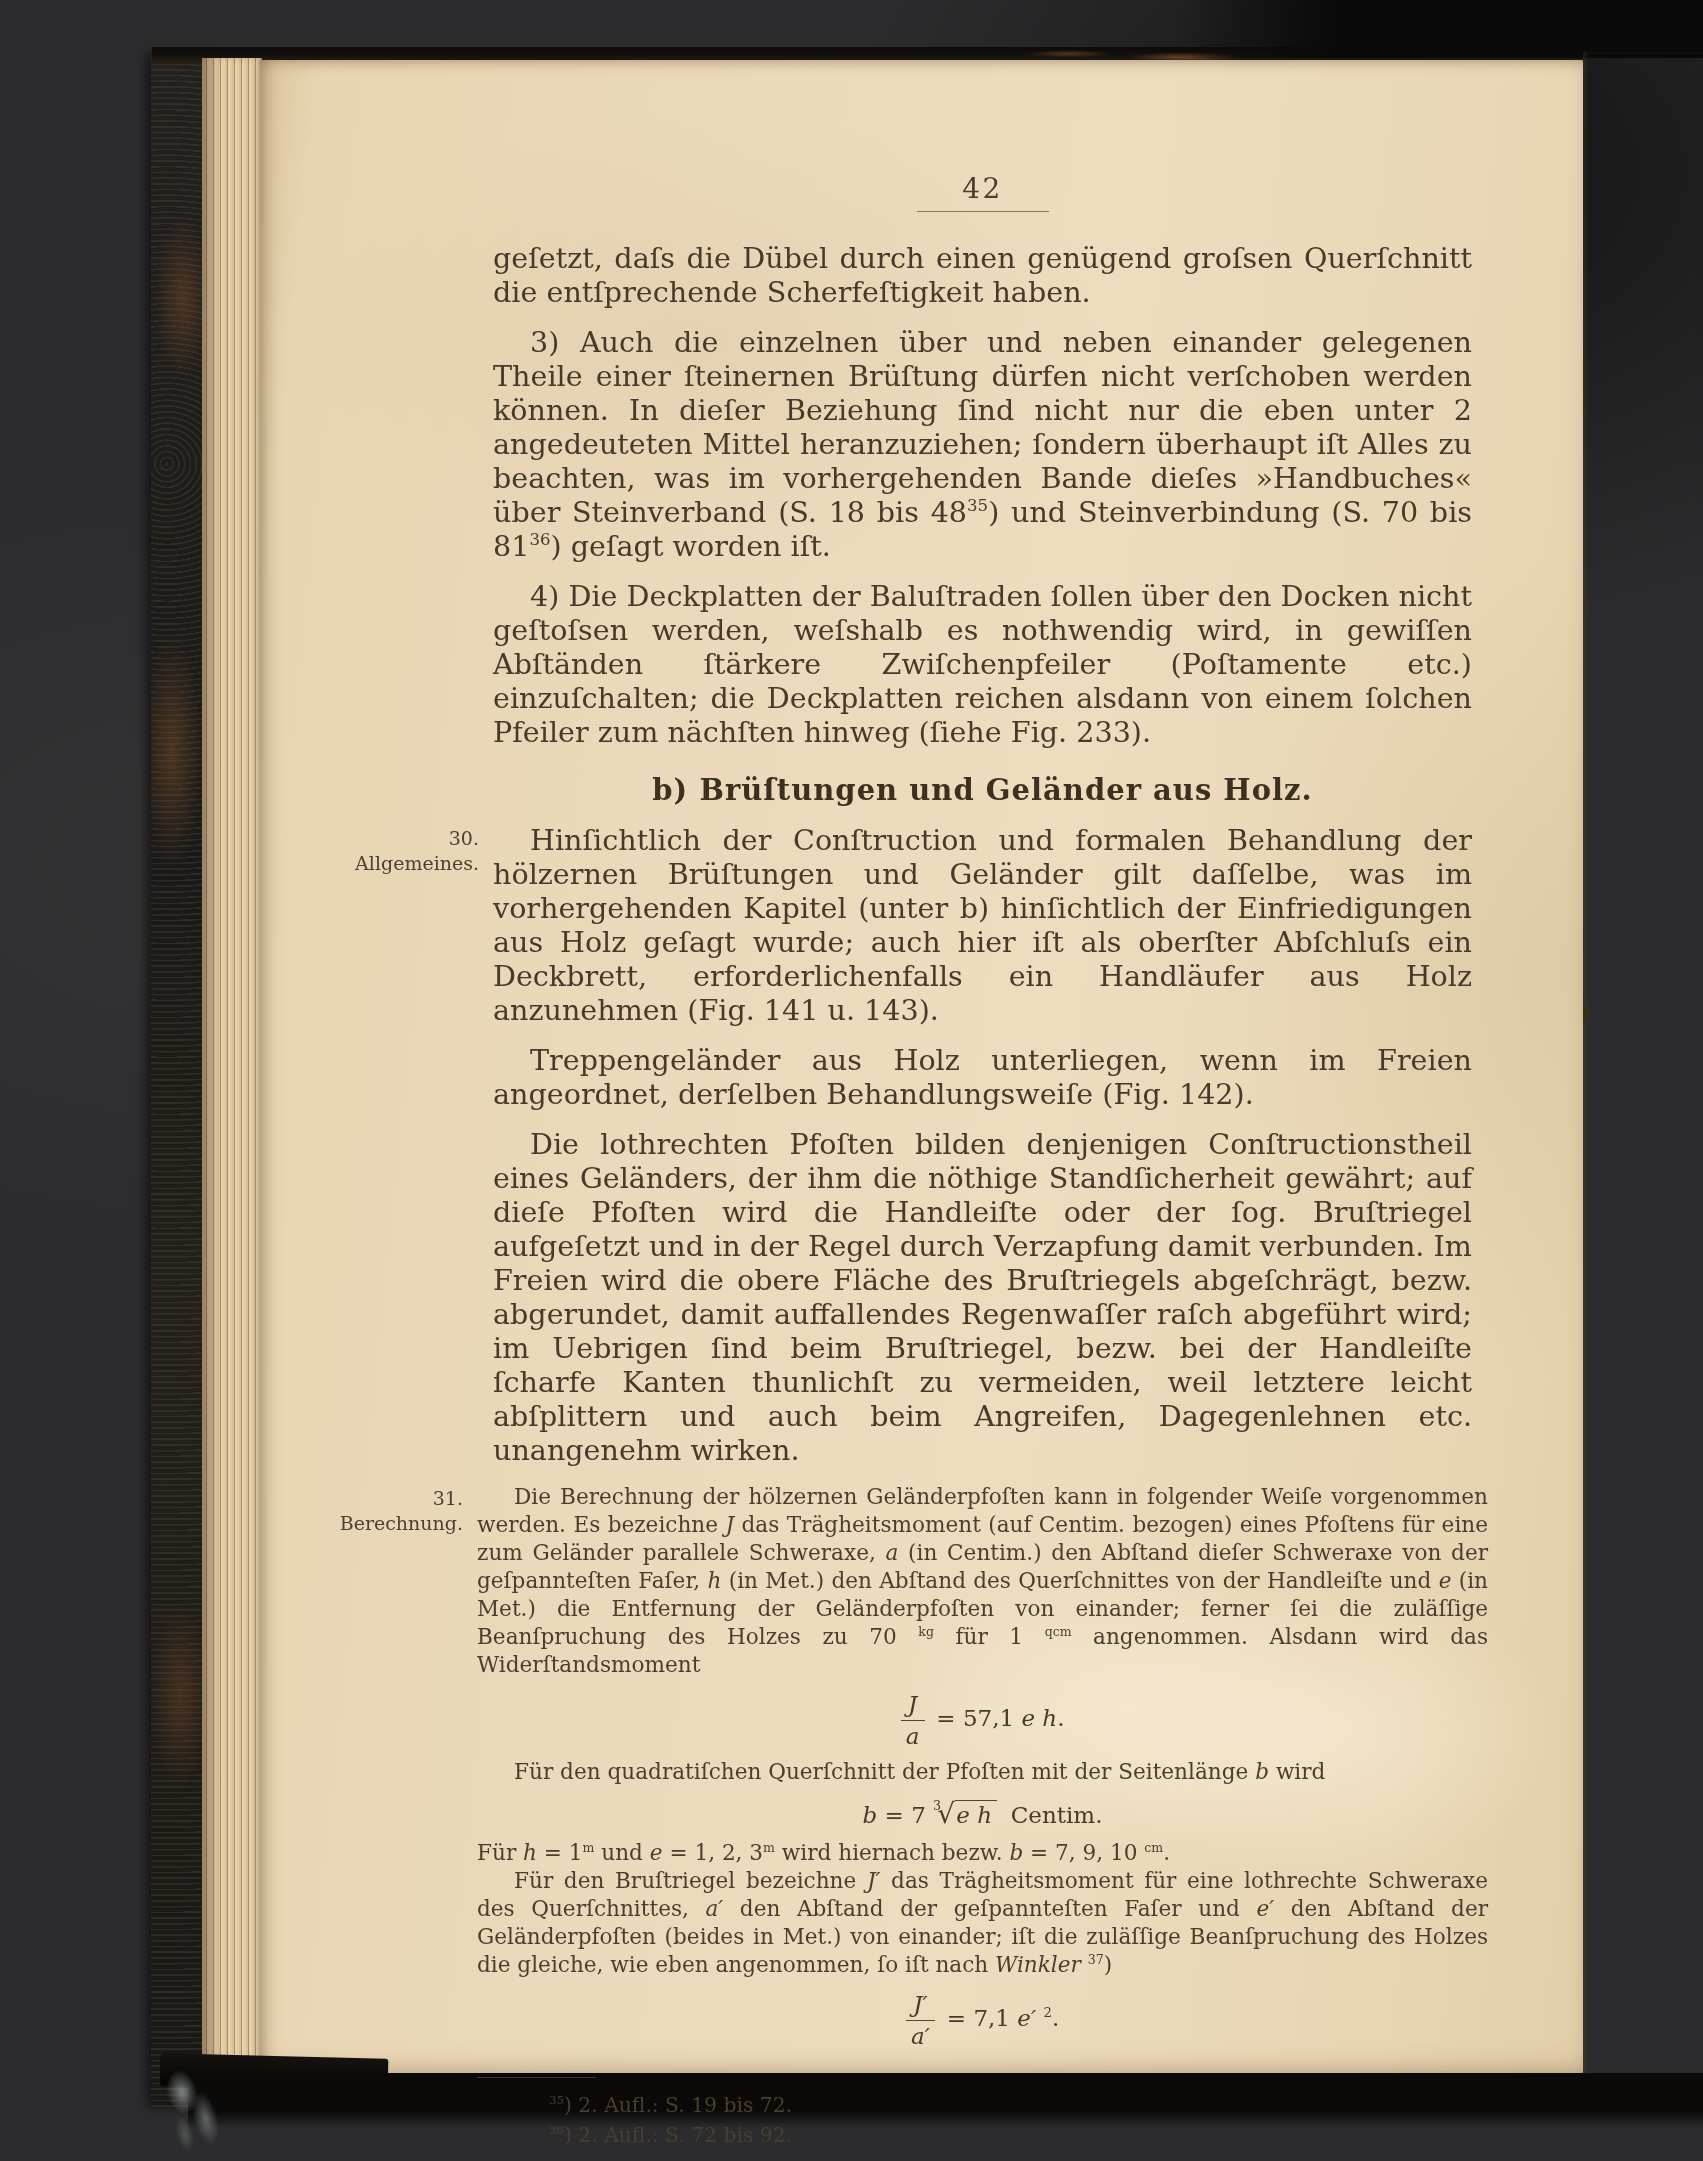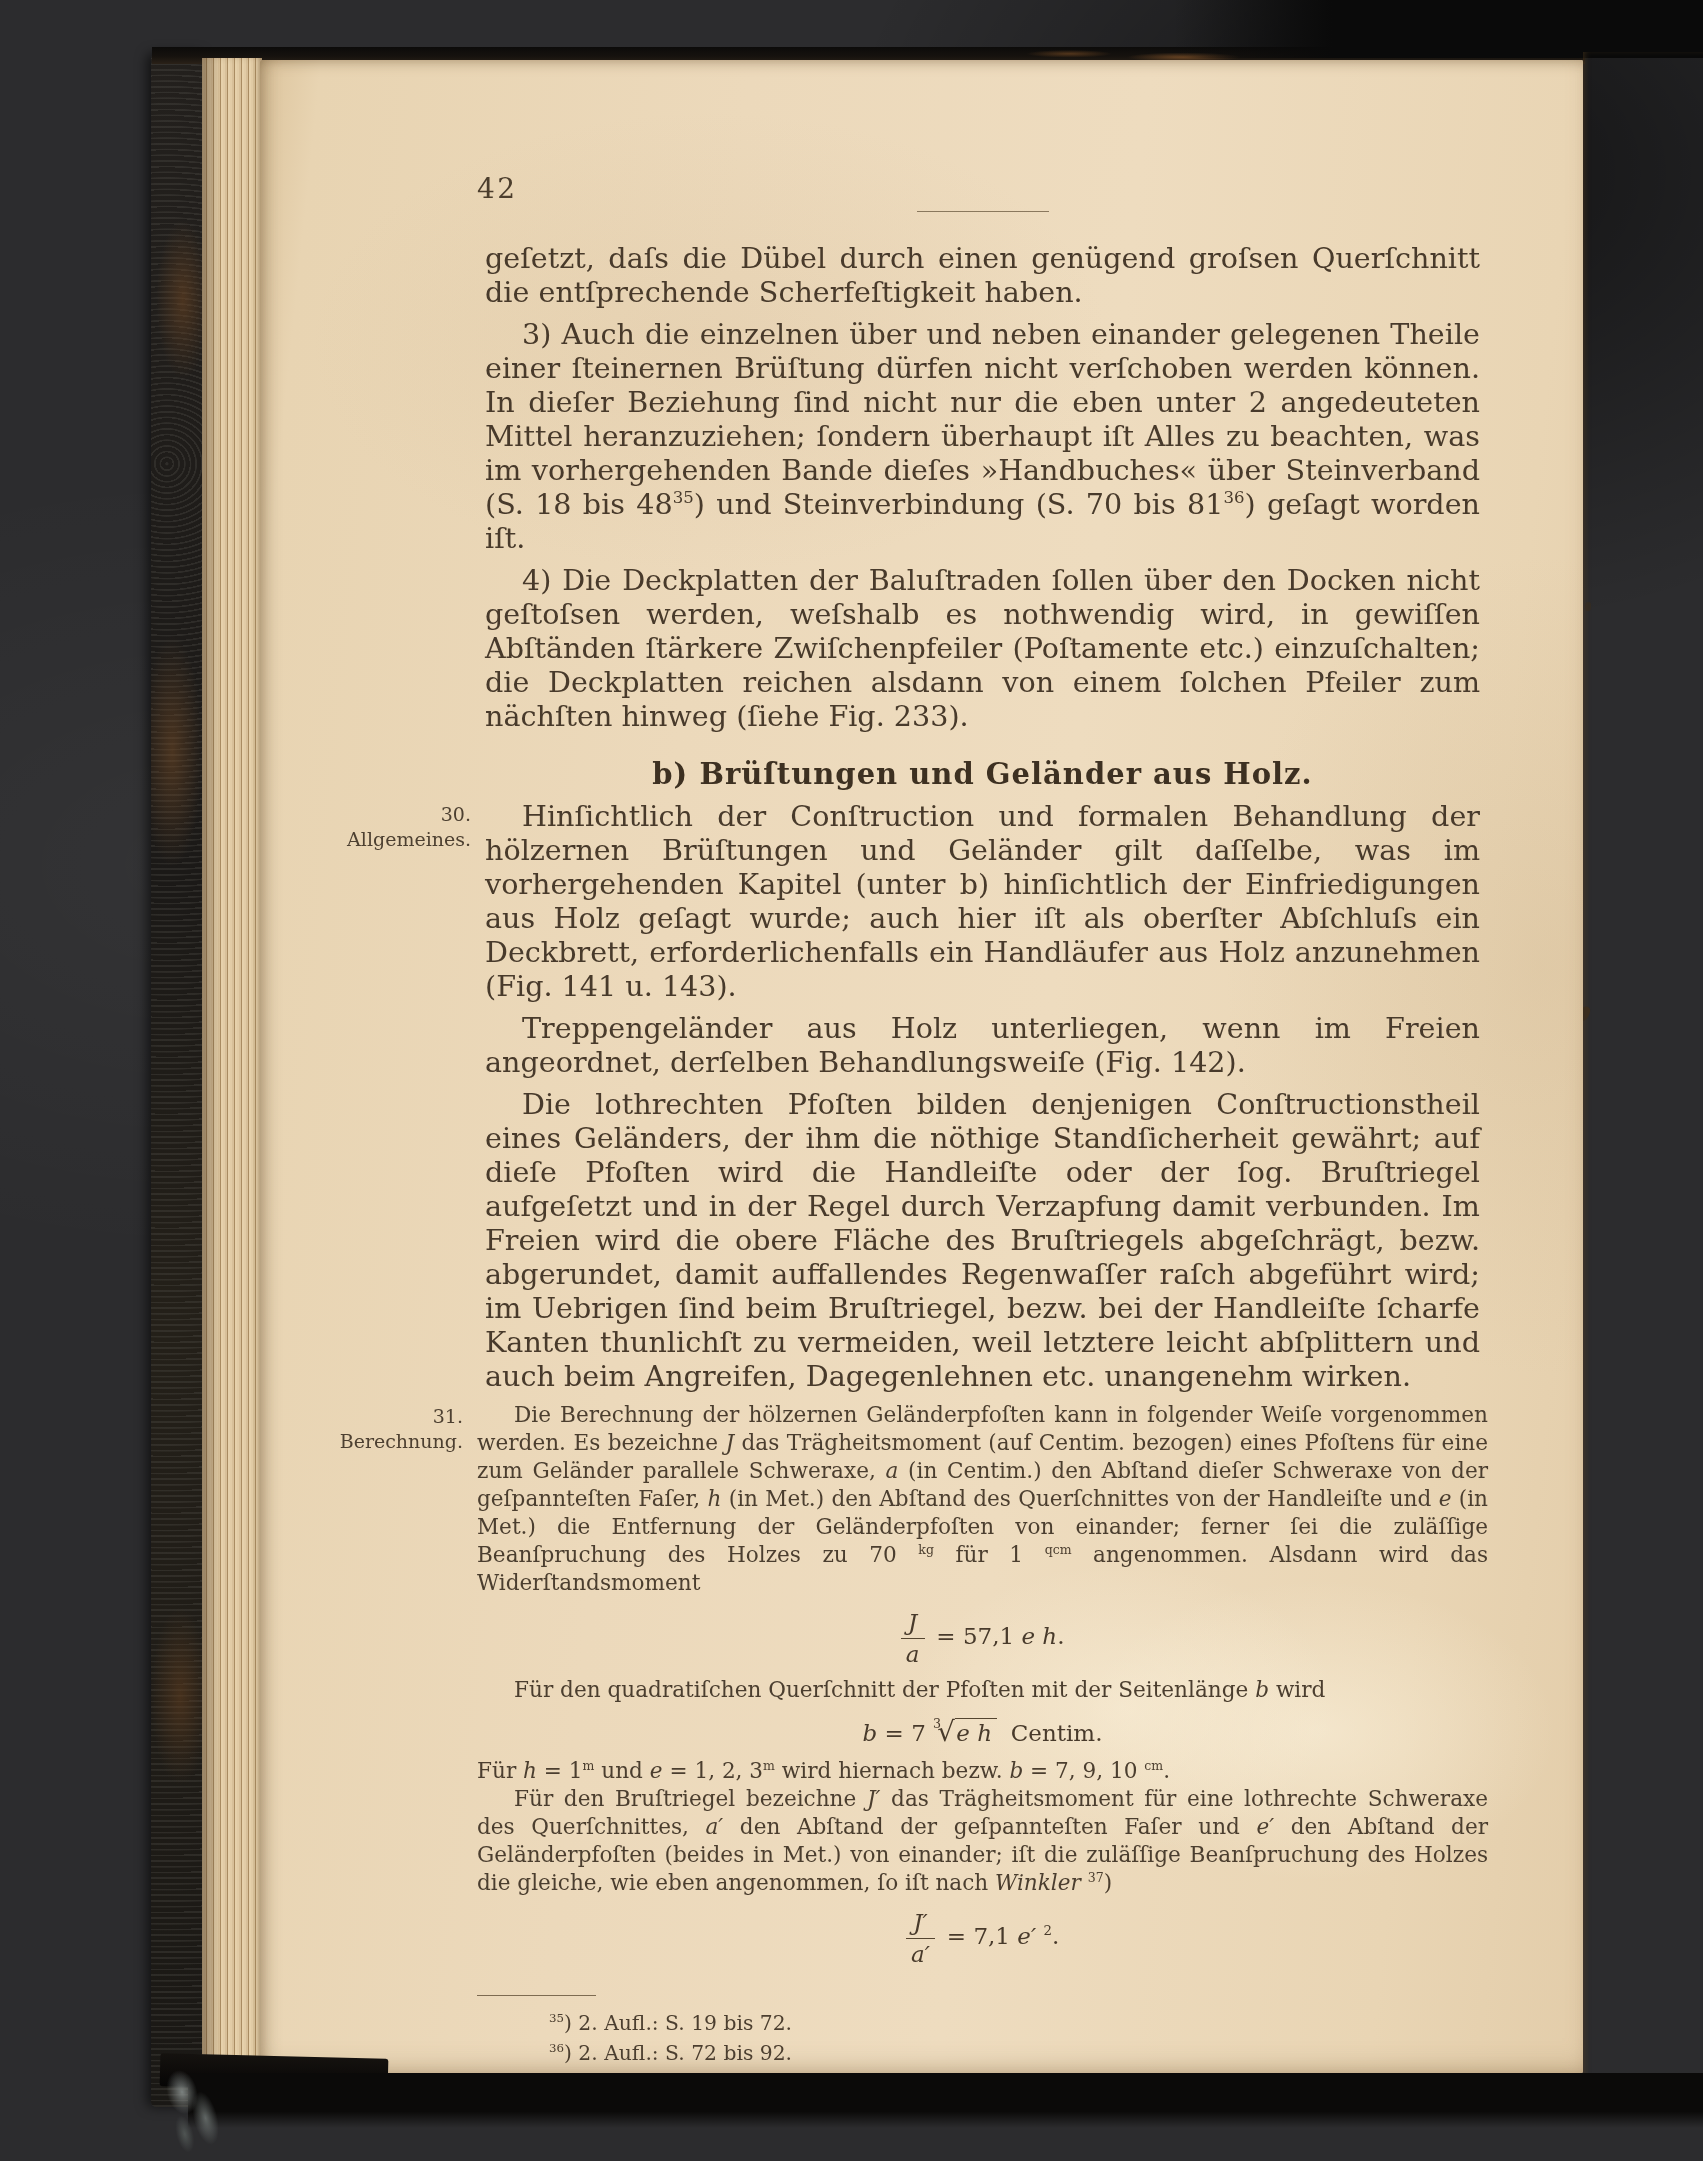--- a/index.html
+++ b/index.html
@@ -80,7 +80,7 @@
     position:absolute;left:260px;top:60px;width:1323px;height:2013px;box-sizing:border-box;
     padding:112px 95px 0 217px;color:#483a2b;
   }
-  .pageno-wrap{text-align:left;margin:0 0 29px 0;}
+  .pageno-wrap{text-align:center;margin:0 0 29px 0;}
   .pageno{font-size:28px;letter-spacing:2.5px;color:#4c3e2d;}
   .page-rule{width:132px;border-bottom:1.3px solid rgba(96,78,52,.7);margin:6.3px auto 0;}
   p.body-p{margin:8px;font-size:28.6px;line-height:34px;text-align:justify;position:relative;}

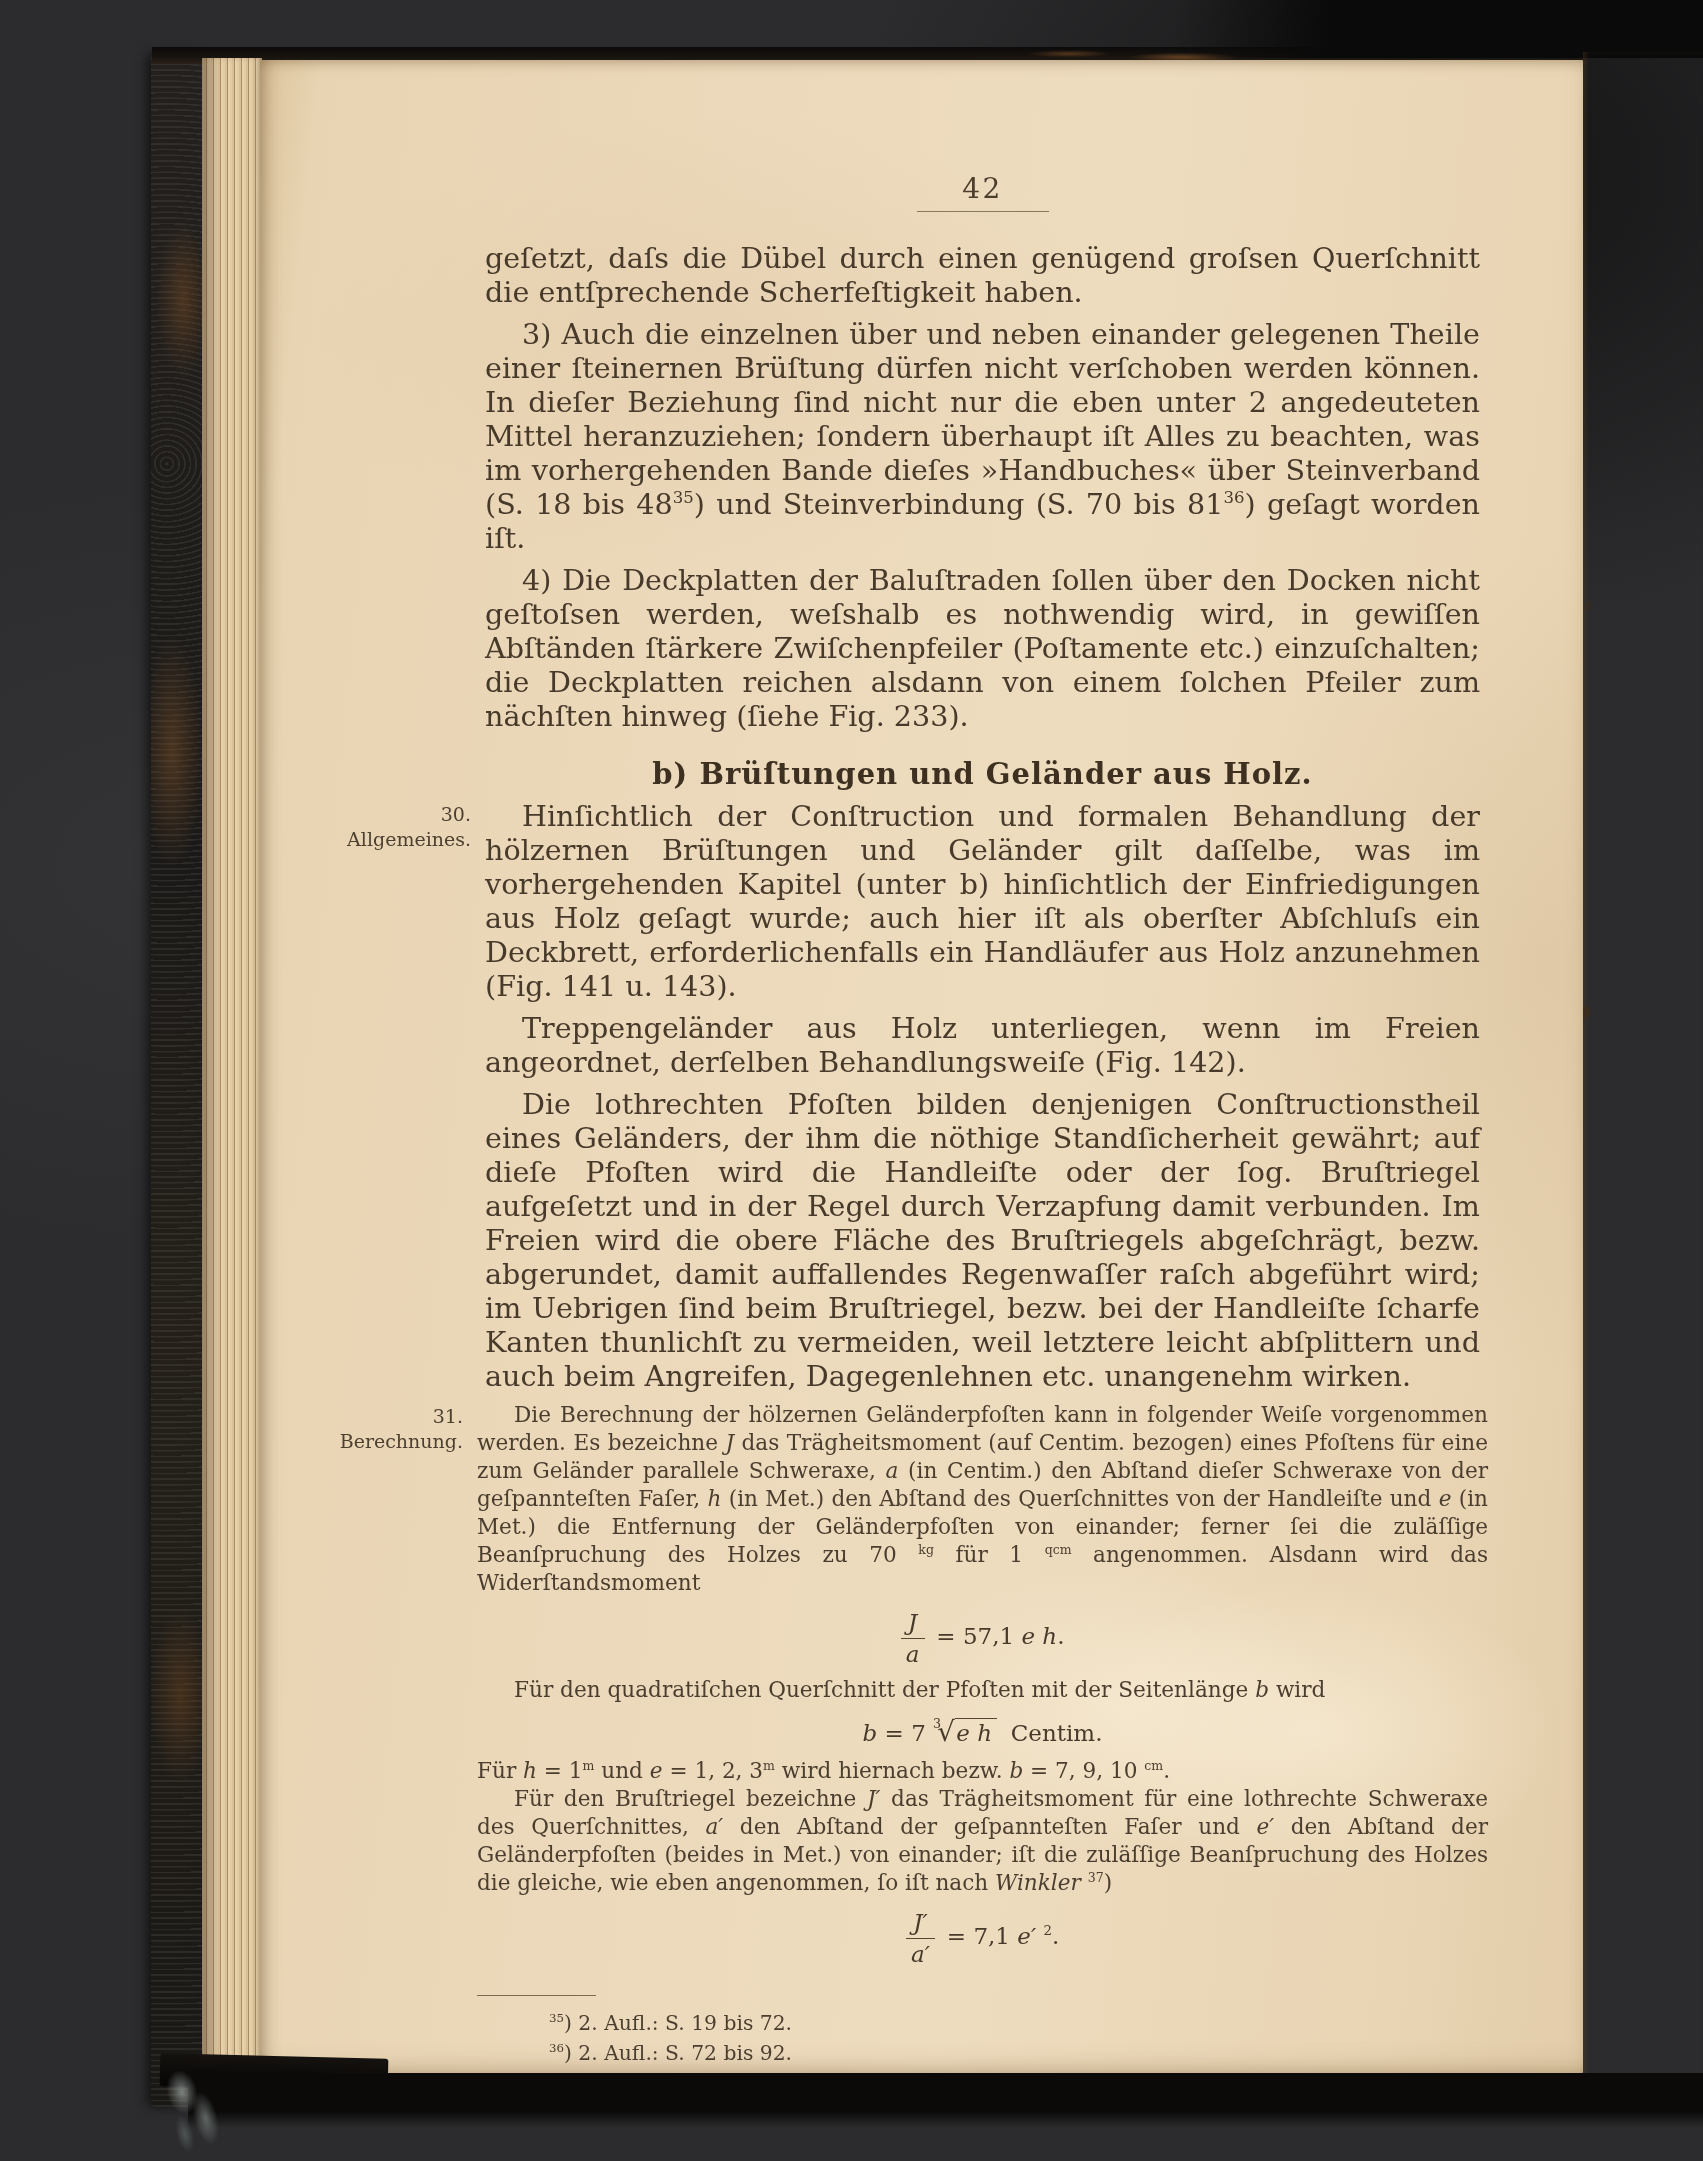--- a/index.html
+++ b/index.html
@@ -83,7 +83,7 @@
   .pageno-wrap{text-align:center;margin:0 0 29px 0;}
   .pageno{font-size:28px;letter-spacing:2.5px;color:#4c3e2d;}
   .page-rule{width:132px;border-bottom:1.3px solid rgba(96,78,52,.7);margin:6.3px auto 0;}
-  p.body-p{margin:8px;font-size:28.6px;line-height:34px;text-align:justify;position:relative;}
+  p.body-p{margin:16px;font-size:28.6px;line-height:34px;text-align:justify;position:relative;}
   .indent{text-indent:37px;}
   h2.section-heading{
     margin:24px 0 2px;text-align:center;font-size:29px;font-weight:bold;

